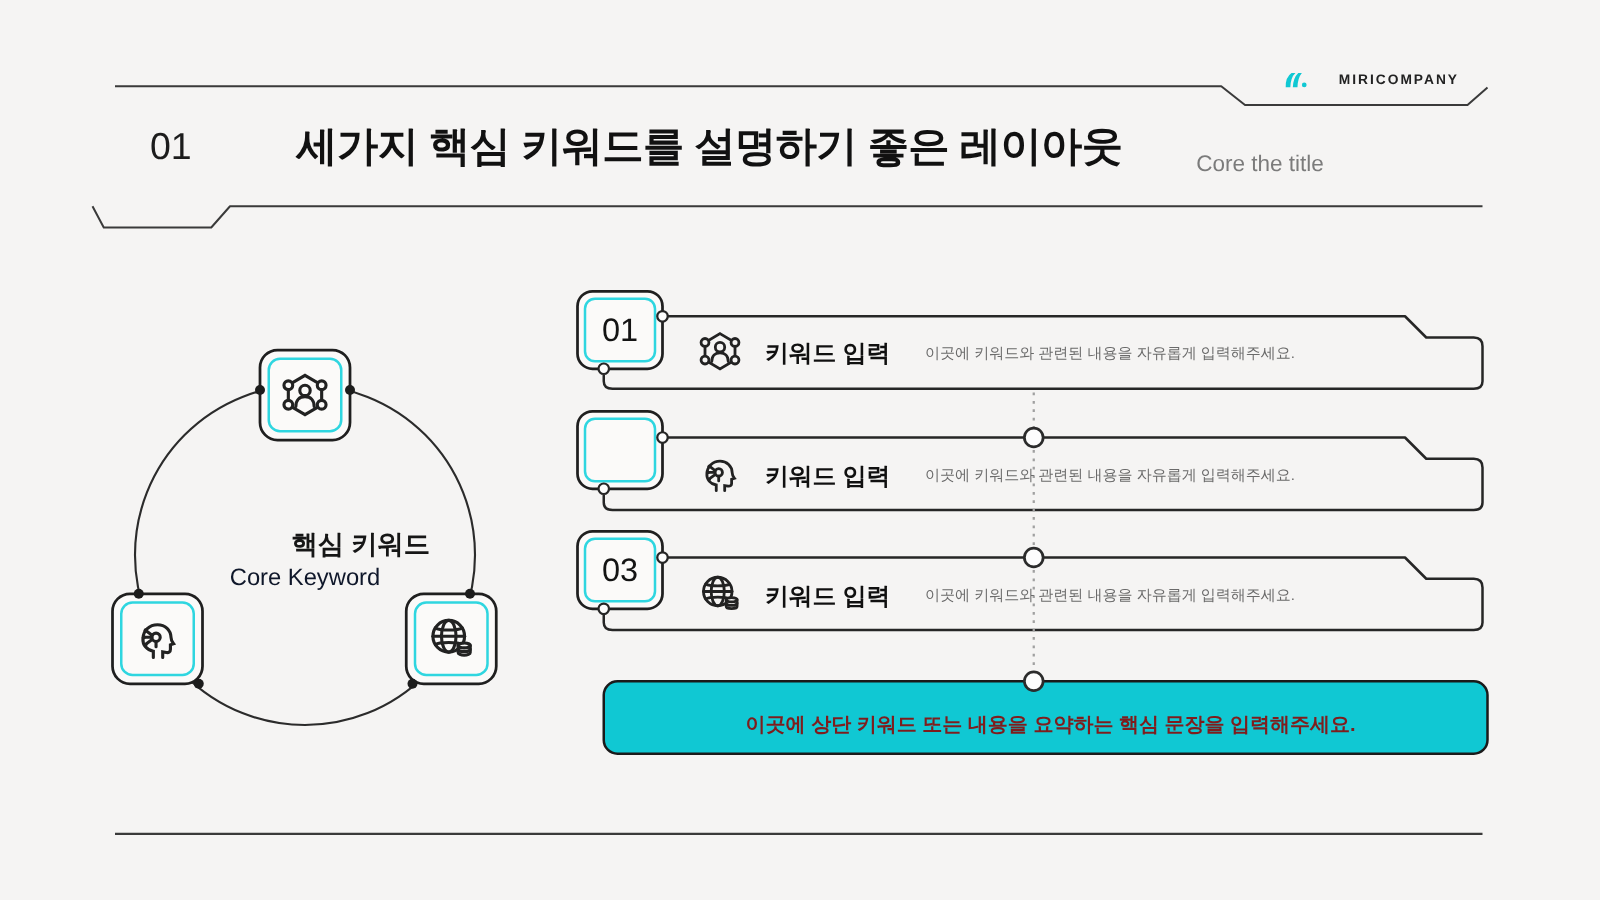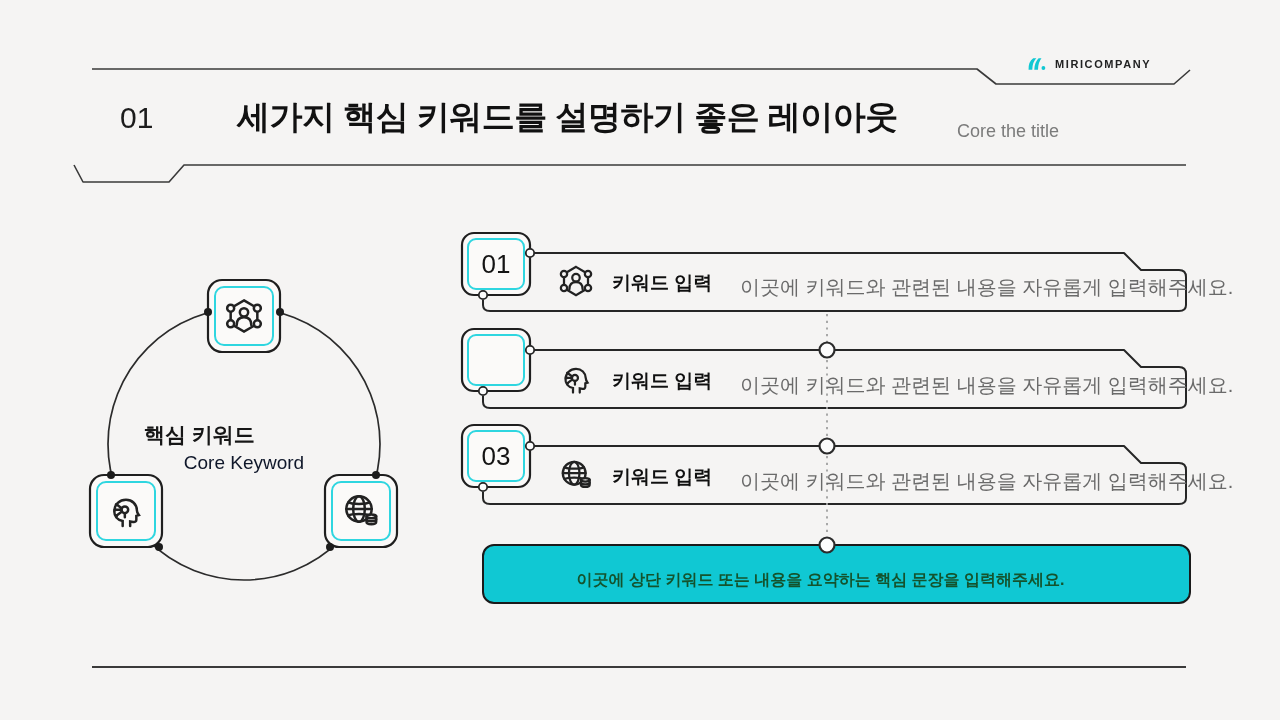--- a/index.html
+++ b/index.html
@@ -16,7 +16,7 @@
   .header-index{left:120px;top:101px;width:60px;font-size:30px;font-weight:400;color:#1c1c1c;}
   .page-title{left:218px;top:95px;font-size:33px;font-weight:700;letter-spacing:-0.5px;color:#111;margin-left:19px;}
   .title-placeholder{left:957px;top:121px;font-size:18px;color:#7b7b7b;}
-  .logo{left:1028px;top:57px;display:flex;align-items:center;gap:8px;}
+  .logo{left:1028px;top:57px;display:flex;align-items:center;gap:24px;}
   .logo-text{font-size:11px;font-weight:800;letter-spacing:1.6px;color:#222;}
 
   

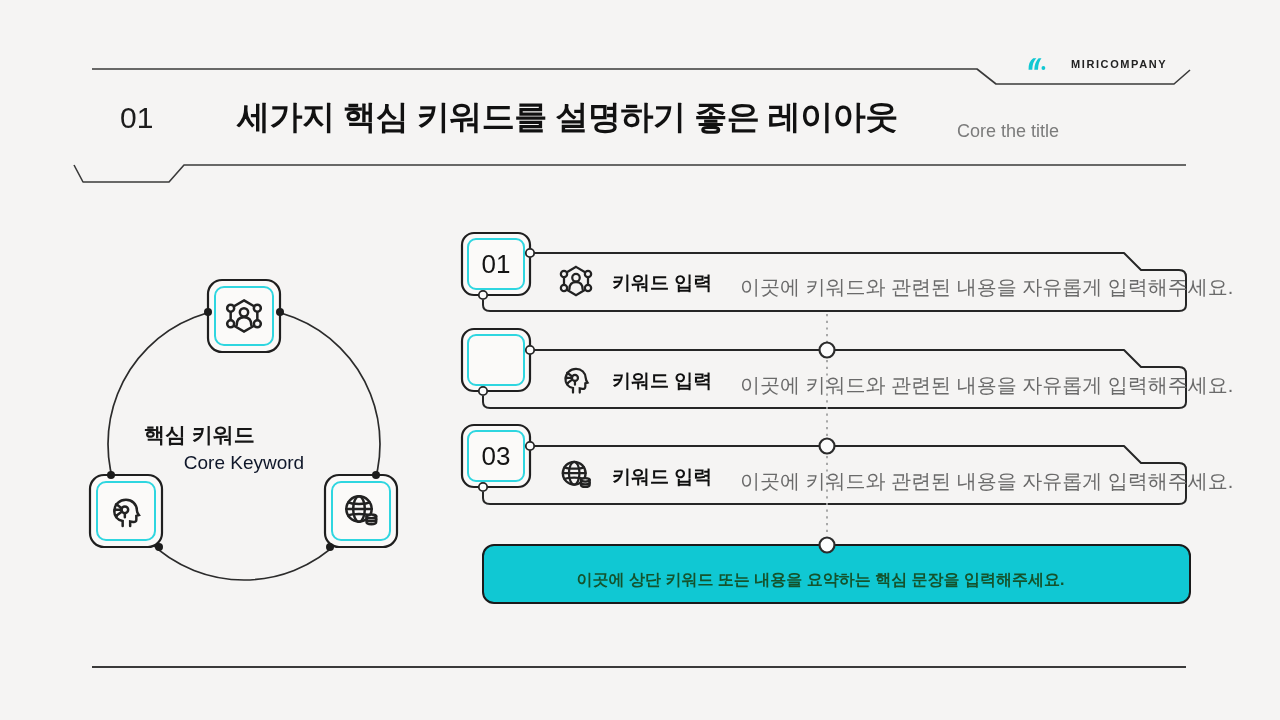--- a/index.html
+++ b/index.html
@@ -29,7 +29,7 @@
     font-size:26px;font-weight:500;color:#141414;left:462px;}
   .row-icon{width:36px;height:36px;left:558px;}
   .row-label{left:612px;font-size:19px;font-weight:700;color:#101010;}
-  .row-desc{left:740px;font-size:20px;color:#6a6a6a;}
+  .row-desc{left:740px;font-size:12px;color:#6a6a6a;}
 
   
   .summary-text{left:467px;top:545px;width:707px;height:71px;display:flex;align-items:center;

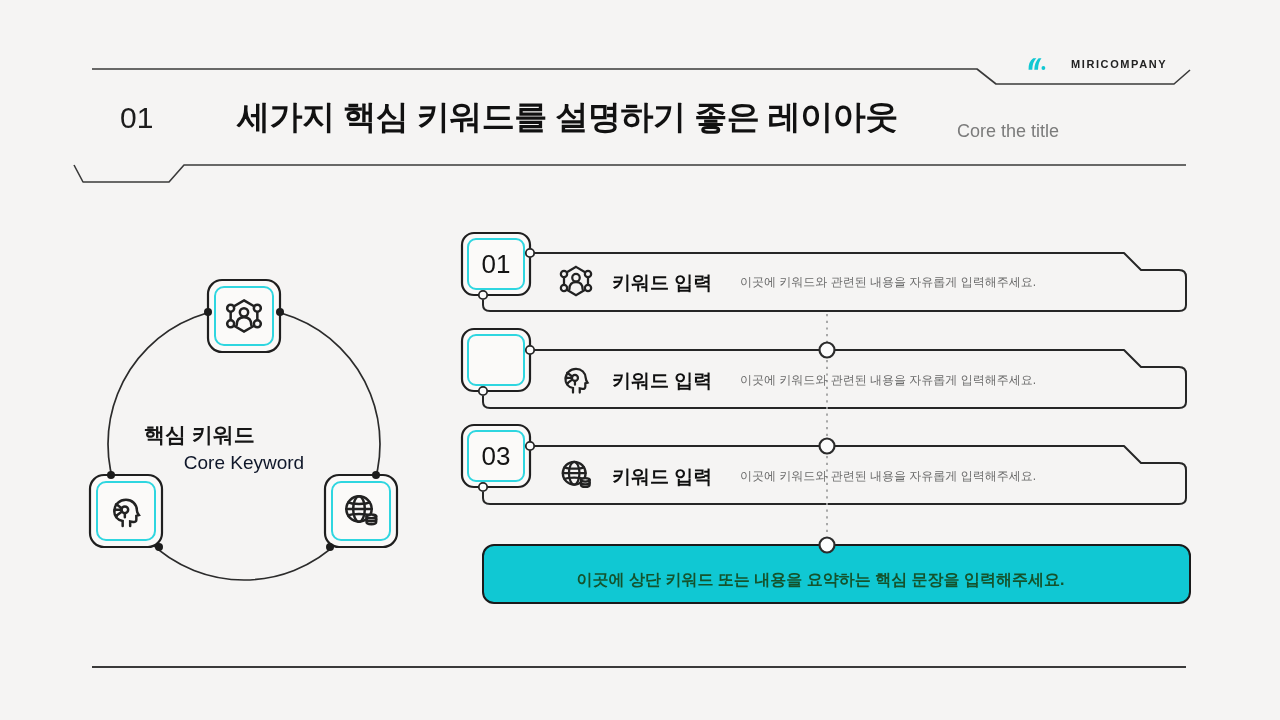--- a/index.html
+++ b/index.html
@@ -20,7 +20,7 @@
   .logo-text{font-size:11px;font-weight:800;letter-spacing:1.6px;color:#222;}
 
   
-  .diagram-title{left:144px;top:421px;width:200px;text-align:left;font-size:21px;font-weight:700;color:#161616;}
+  .diagram-title{left:144px;top:421px;width:200px;text-align:right;font-size:21px;font-weight:700;color:#161616;}
   .diagram-subtitle{left:144px;top:452px;width:200px;text-align:center;font-size:19px;color:#0f172a;}
   .diagram-icon{width:40px;height:40px;}
 

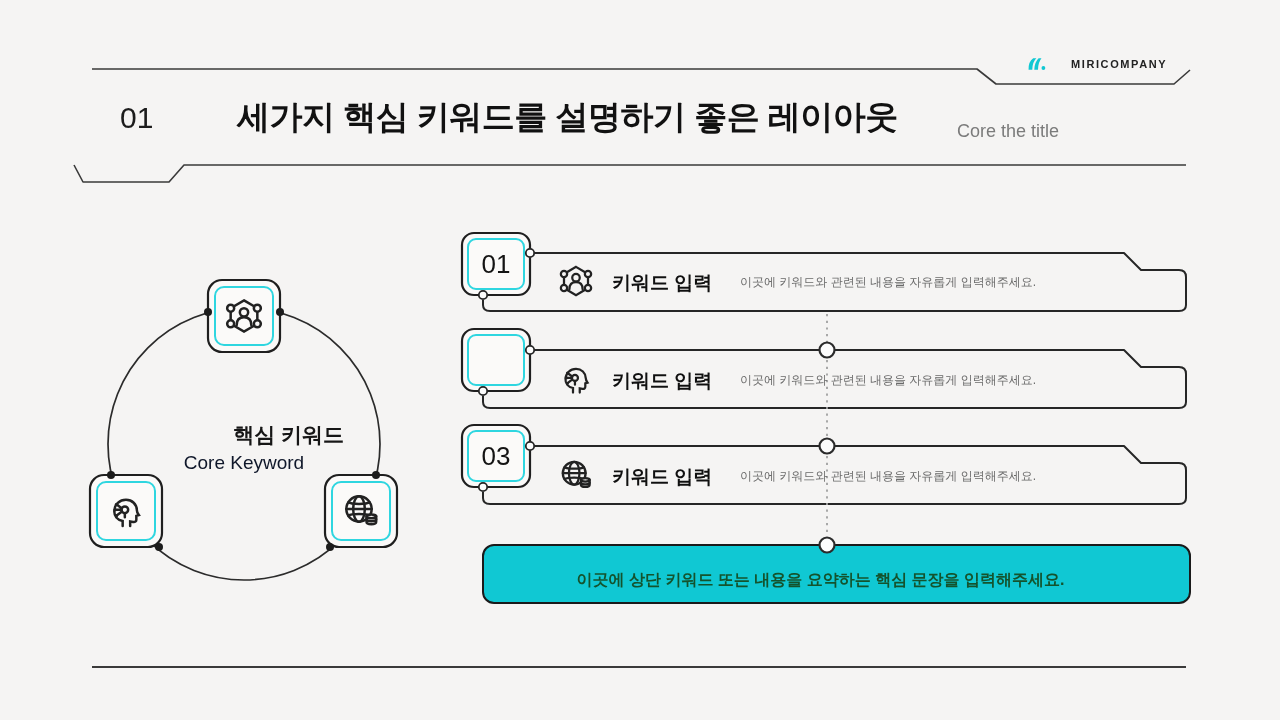--- a/index.html
+++ b/index.html
@@ -32,8 +32,8 @@
   .row-desc{left:740px;font-size:12px;color:#6a6a6a;}
 
   
-  .summary-text{left:467px;top:545px;width:707px;height:71px;display:flex;align-items:center;
-    justify-content:center;font-size:16px;font-weight:700;color:#14532d;}
+  .summary-text{left:487px;top:545px;width:707px;height:71px;display:flex;align-items:center;
+    justify-content:center;font-size:16px;font-weight:700;color:#7f1d1d;}
 
   .icon-svg{display:block;width:100%;height:100%;}
 </style>

